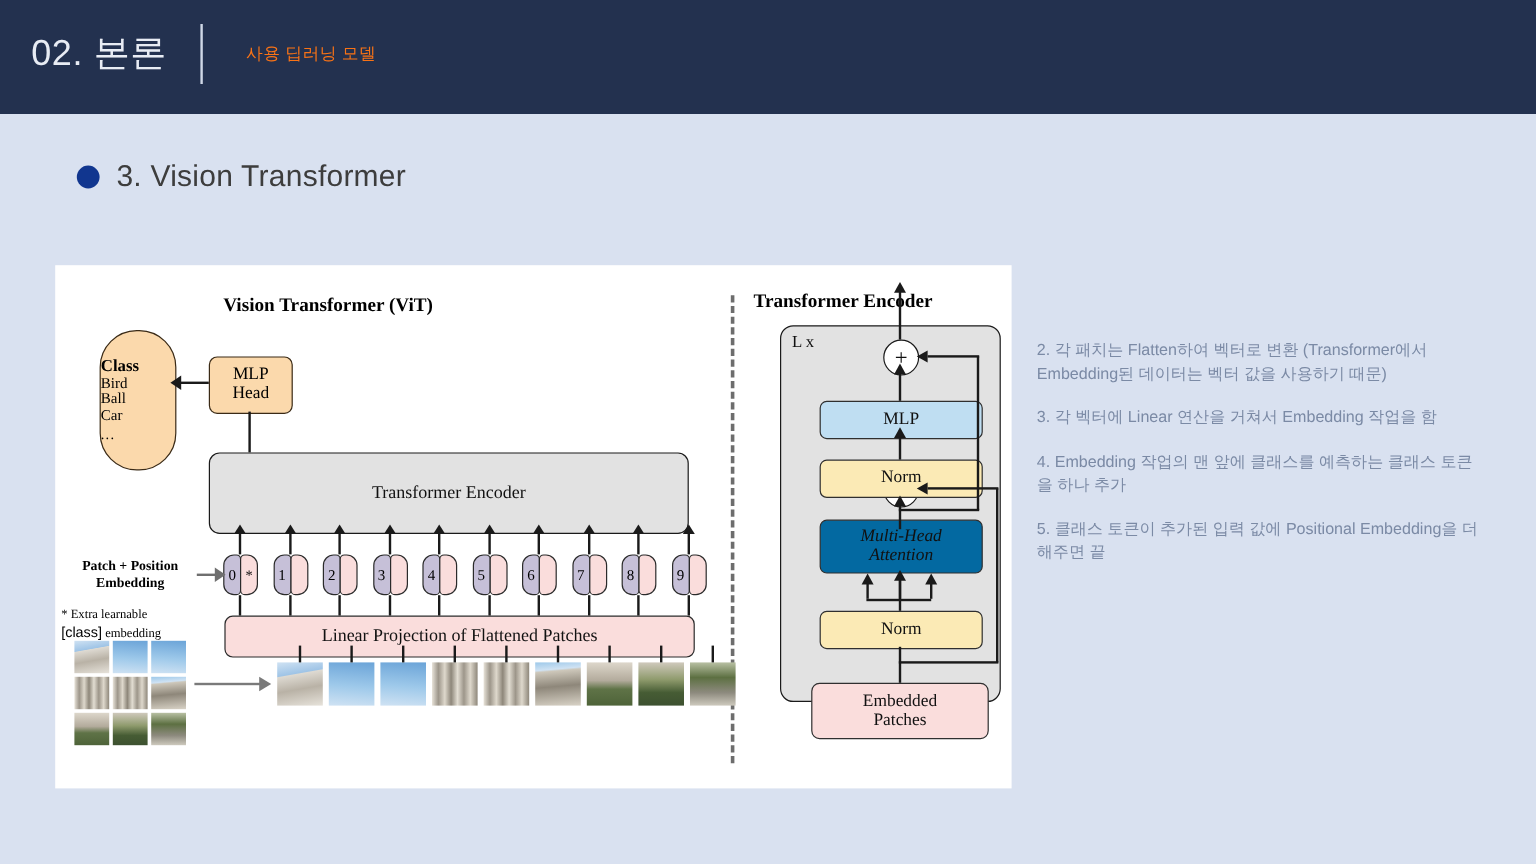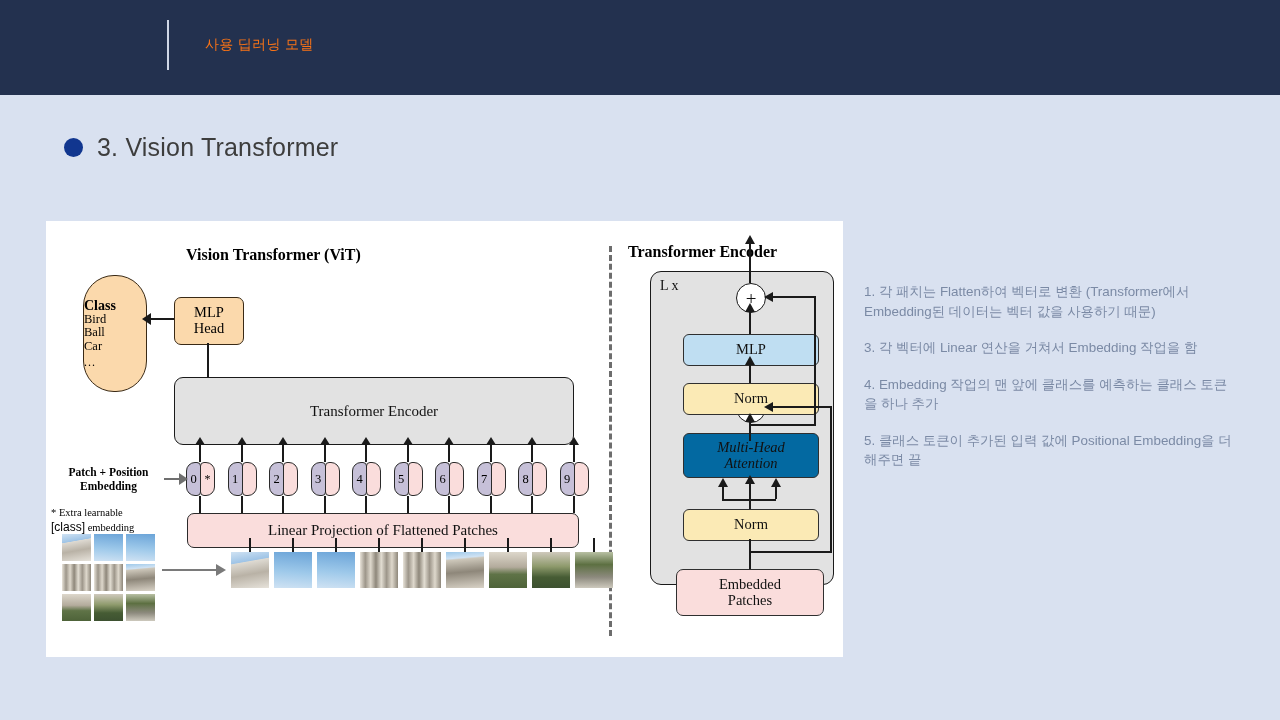--- a/index.html
+++ b/index.html
@@ -244,6 +244,7 @@
 <body>
 
 <div id="header">
+  <div id="header-num">02. 본론</div>
   <div id="header-div"></div>
   <div id="header-sub">사용 딥러닝 모델</div>
 </div>

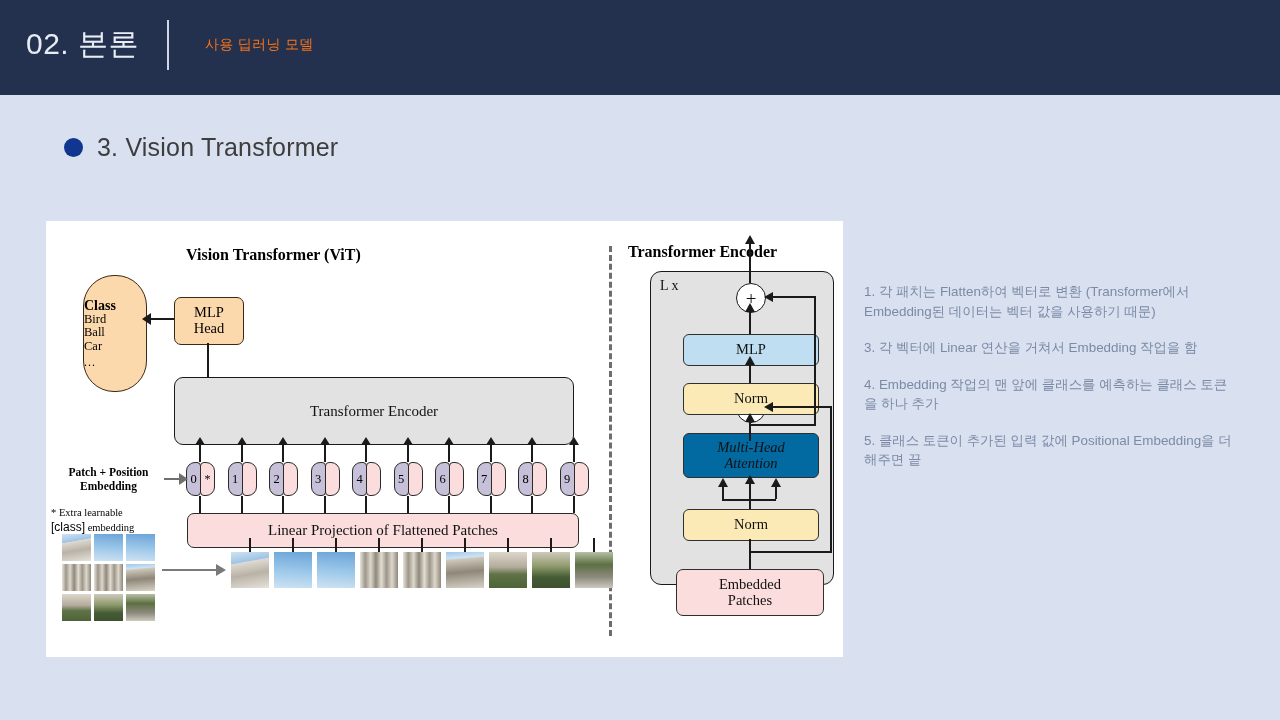--- a/index.html
+++ b/index.html
@@ -441,7 +441,7 @@
 </div>
 
 <div id="notes">
-  <p>1. 각 패치는 Flatten하여 벡터로 변환 (Transformer에서 Embedding된 데이터는 벡터 값을 사용하기 때문)</p>
+  <p>2. 각 패치는 Flatten하여 벡터로 변환 (Transformer에서 Embedding된 데이터는 벡터 값을 사용하기 때문)</p>
   <p>3. 각 벡터에 Linear 연산을 거쳐서 Embedding 작업을 함</p>
   <p>4. Embedding 작업의 맨 앞에 클래스를 예측하는 클래스 토큰을 하나 추가</p>
   <p>5. 클래스 토큰이 추가된 입력 값에 Positional Embedding을 더해주면 끝</p>

